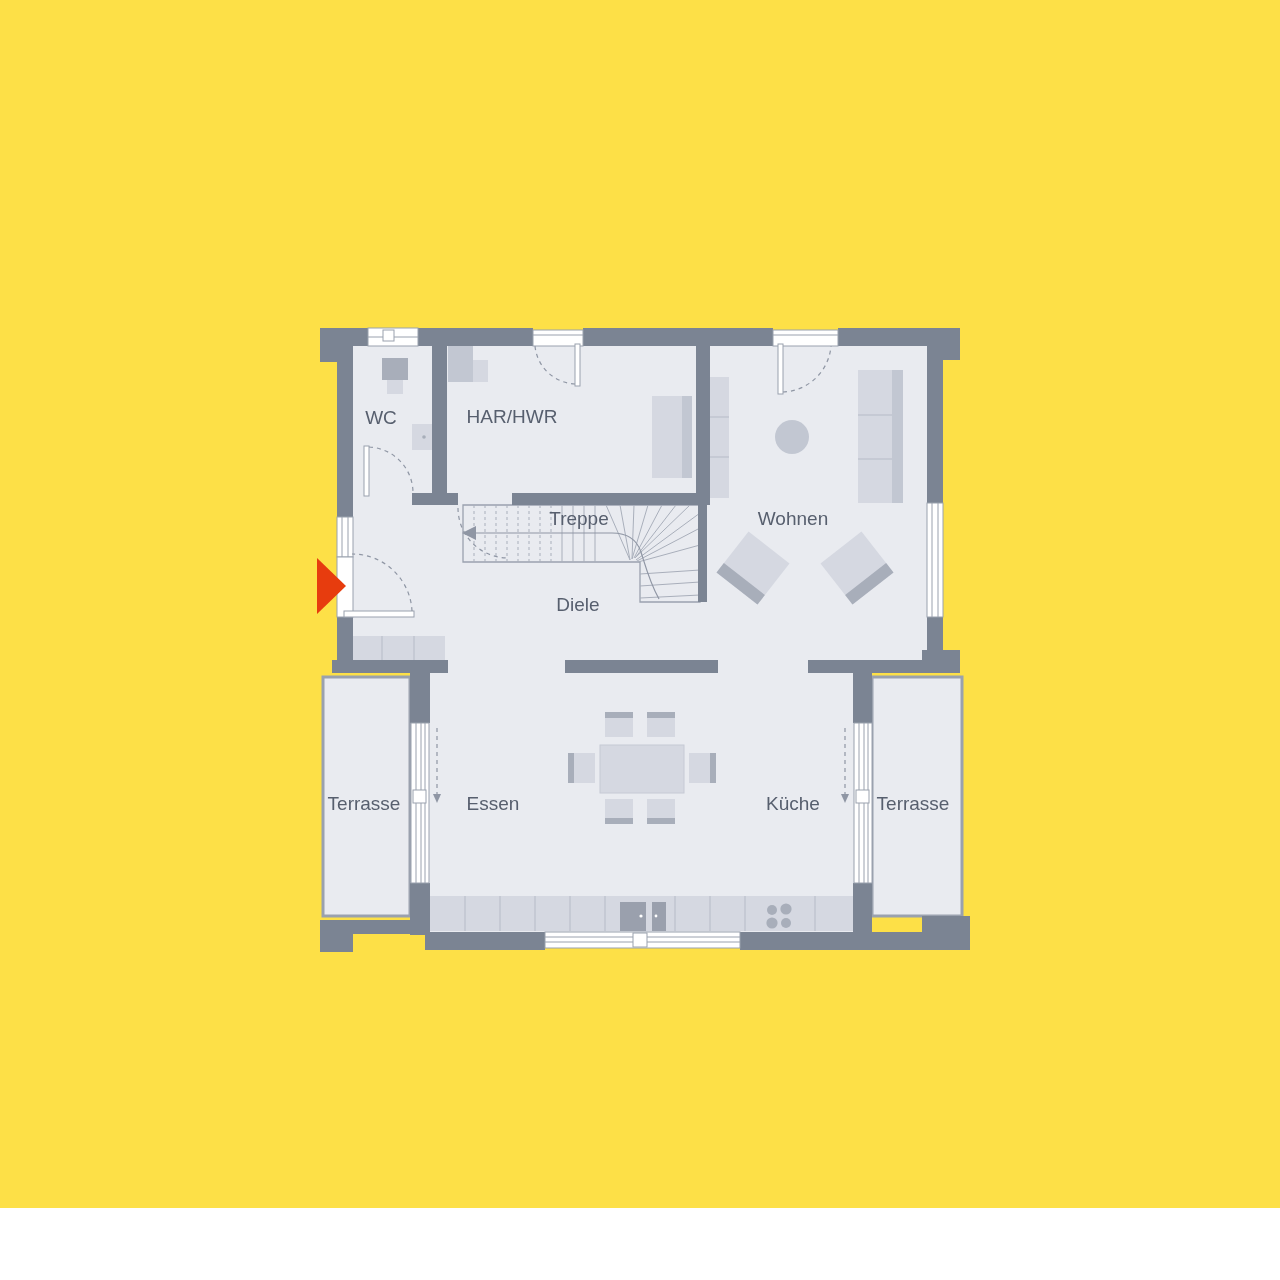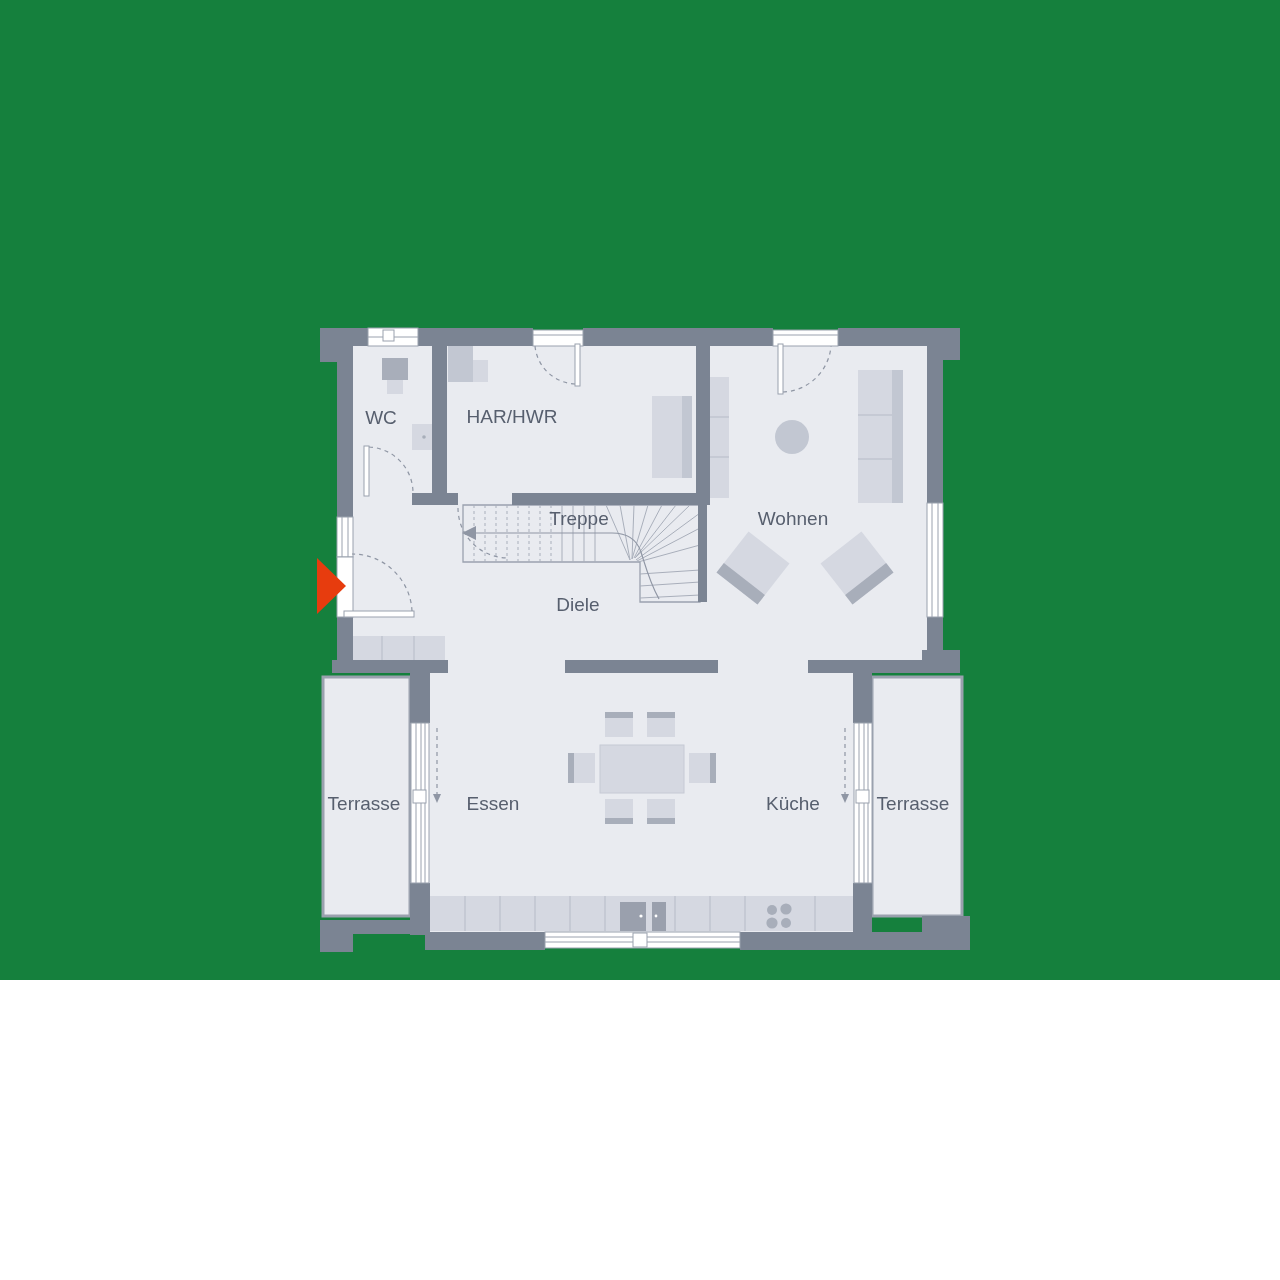--- a/index.html
+++ b/index.html
@@ -8,7 +8,7 @@
     --label:#575f6e; --red:#e73c0e; --glass:#ffffff;
   }
   html,body{margin:0;padding:0;background:#ffffff;}
-  .stage{width:1280px;height:980px;position:relative;background:#15803d;overflow:hidden;}
+  .stage{width:1280px;height:1208px;position:relative;background:#fde047;overflow:hidden;}
   svg{display:block;}
   .wall{fill:var(--wall);}
   .floor{fill:var(--floor);}

